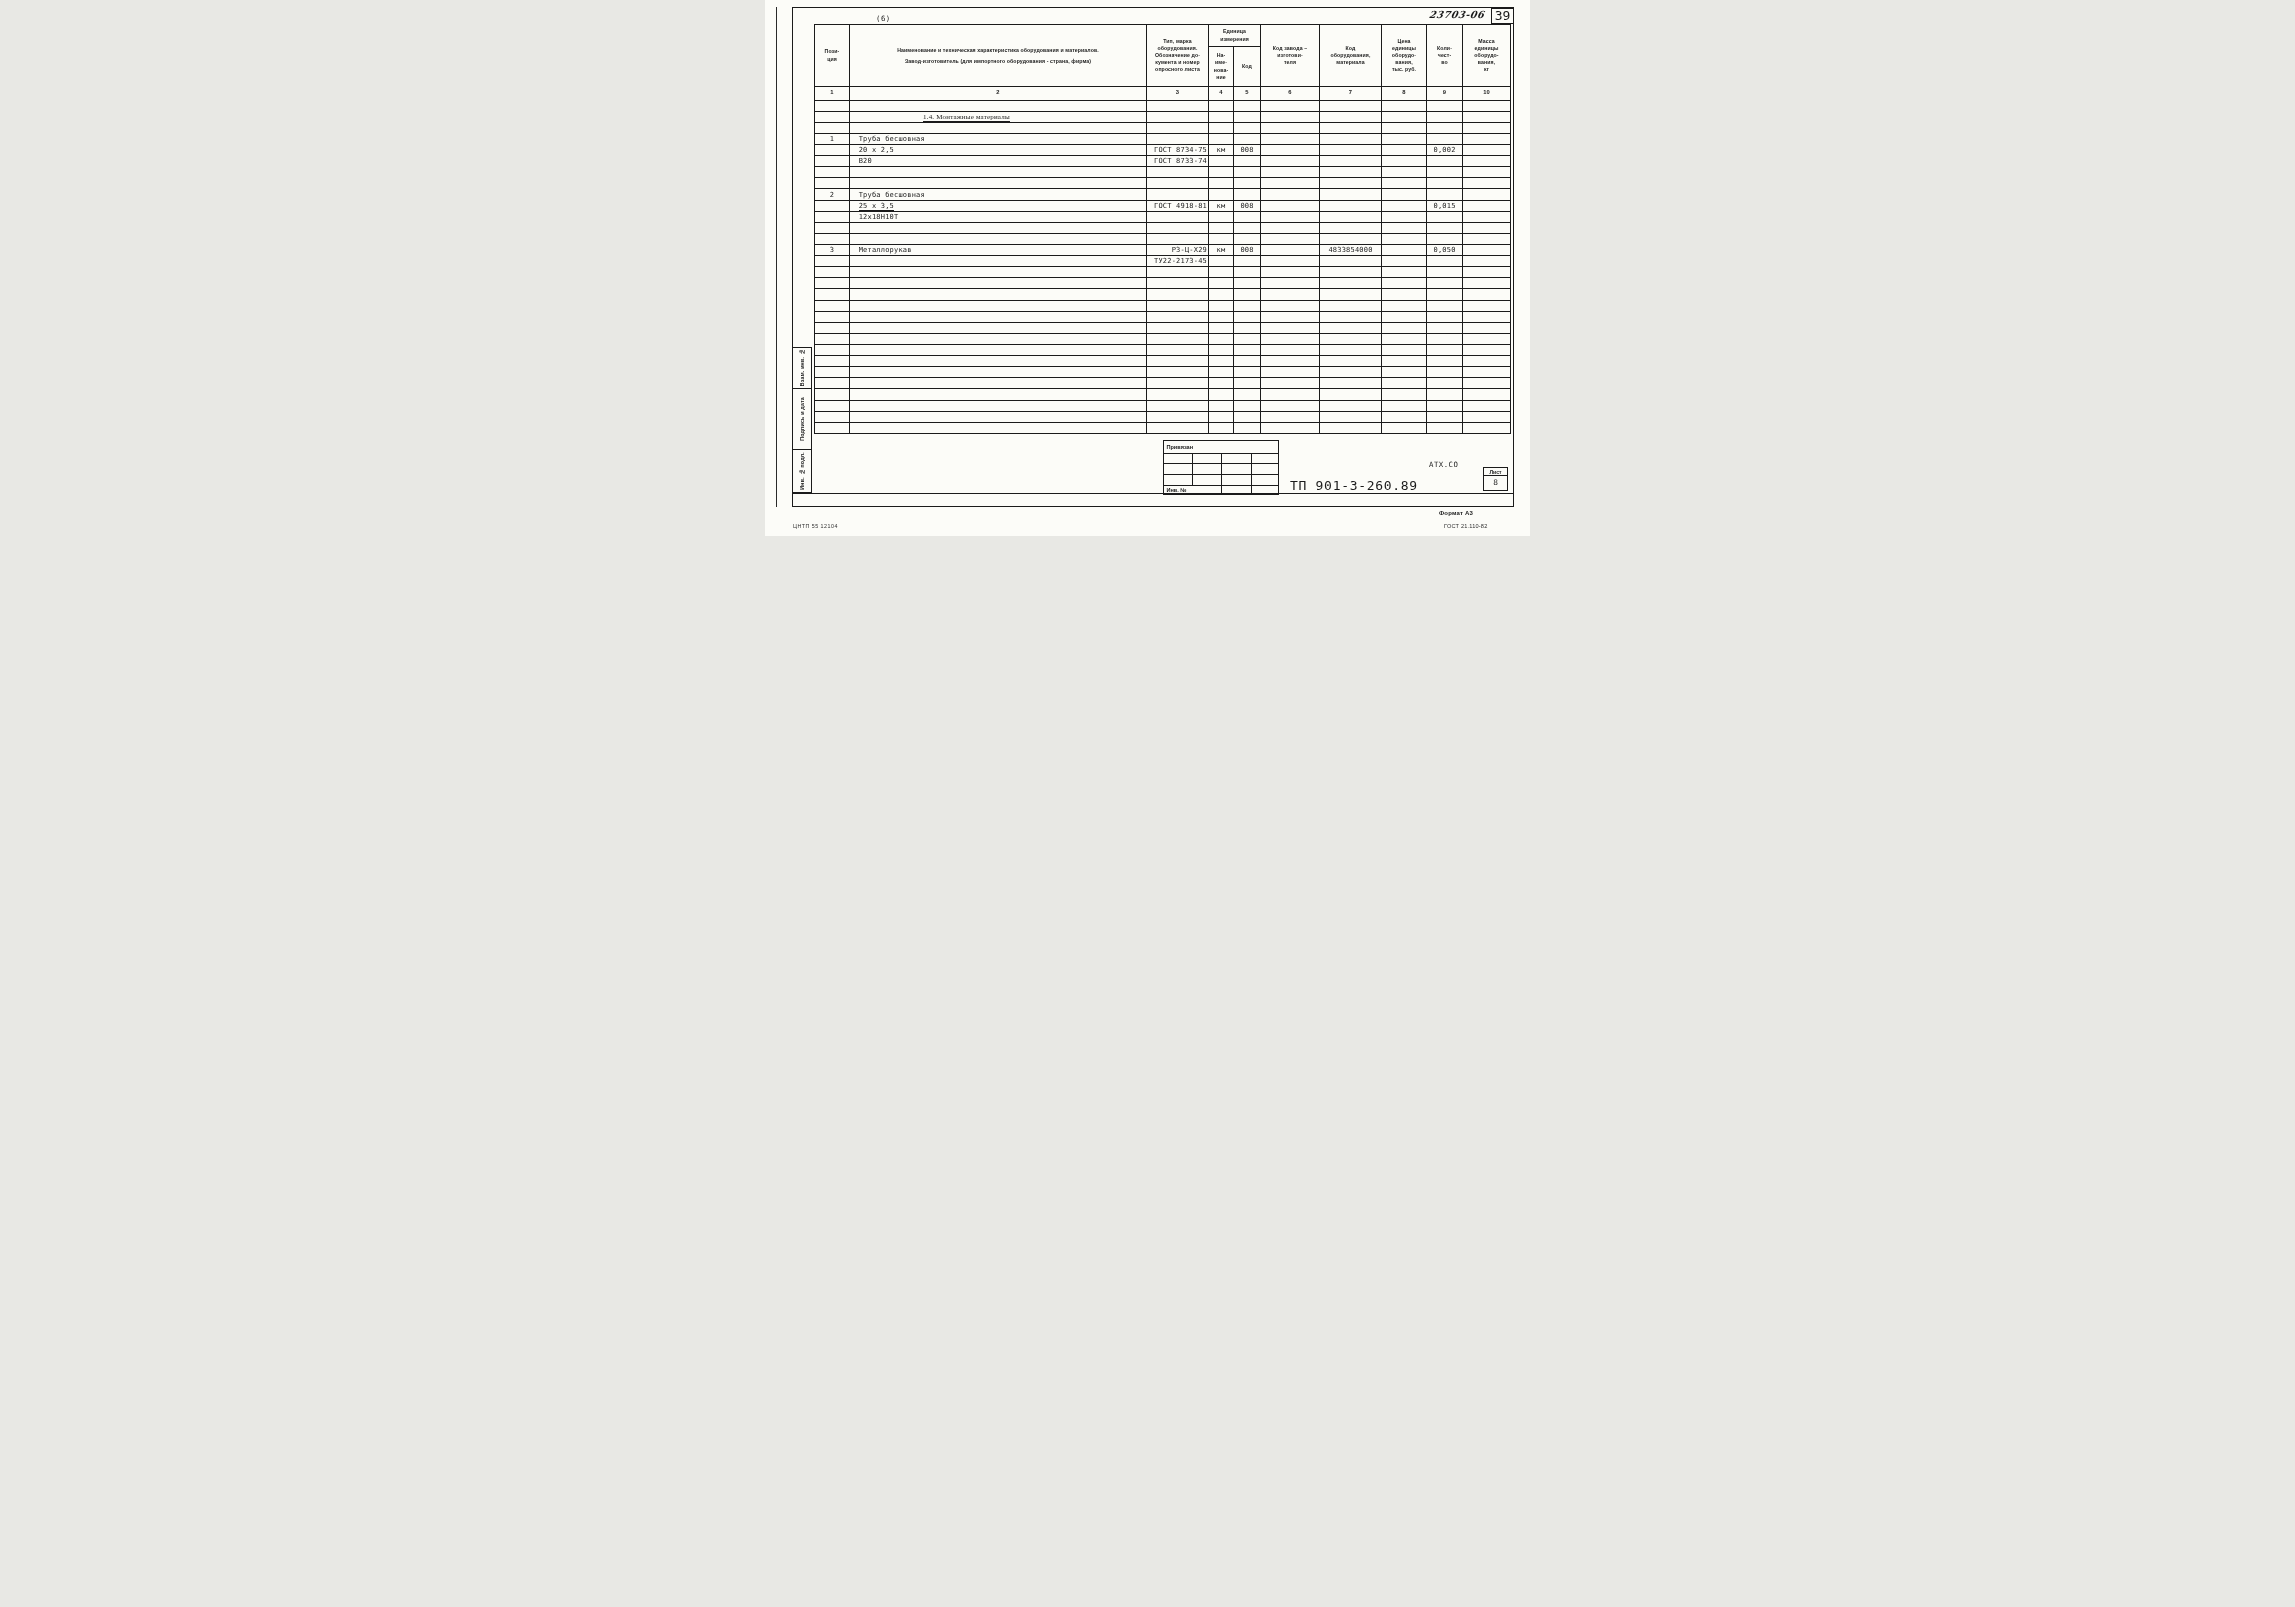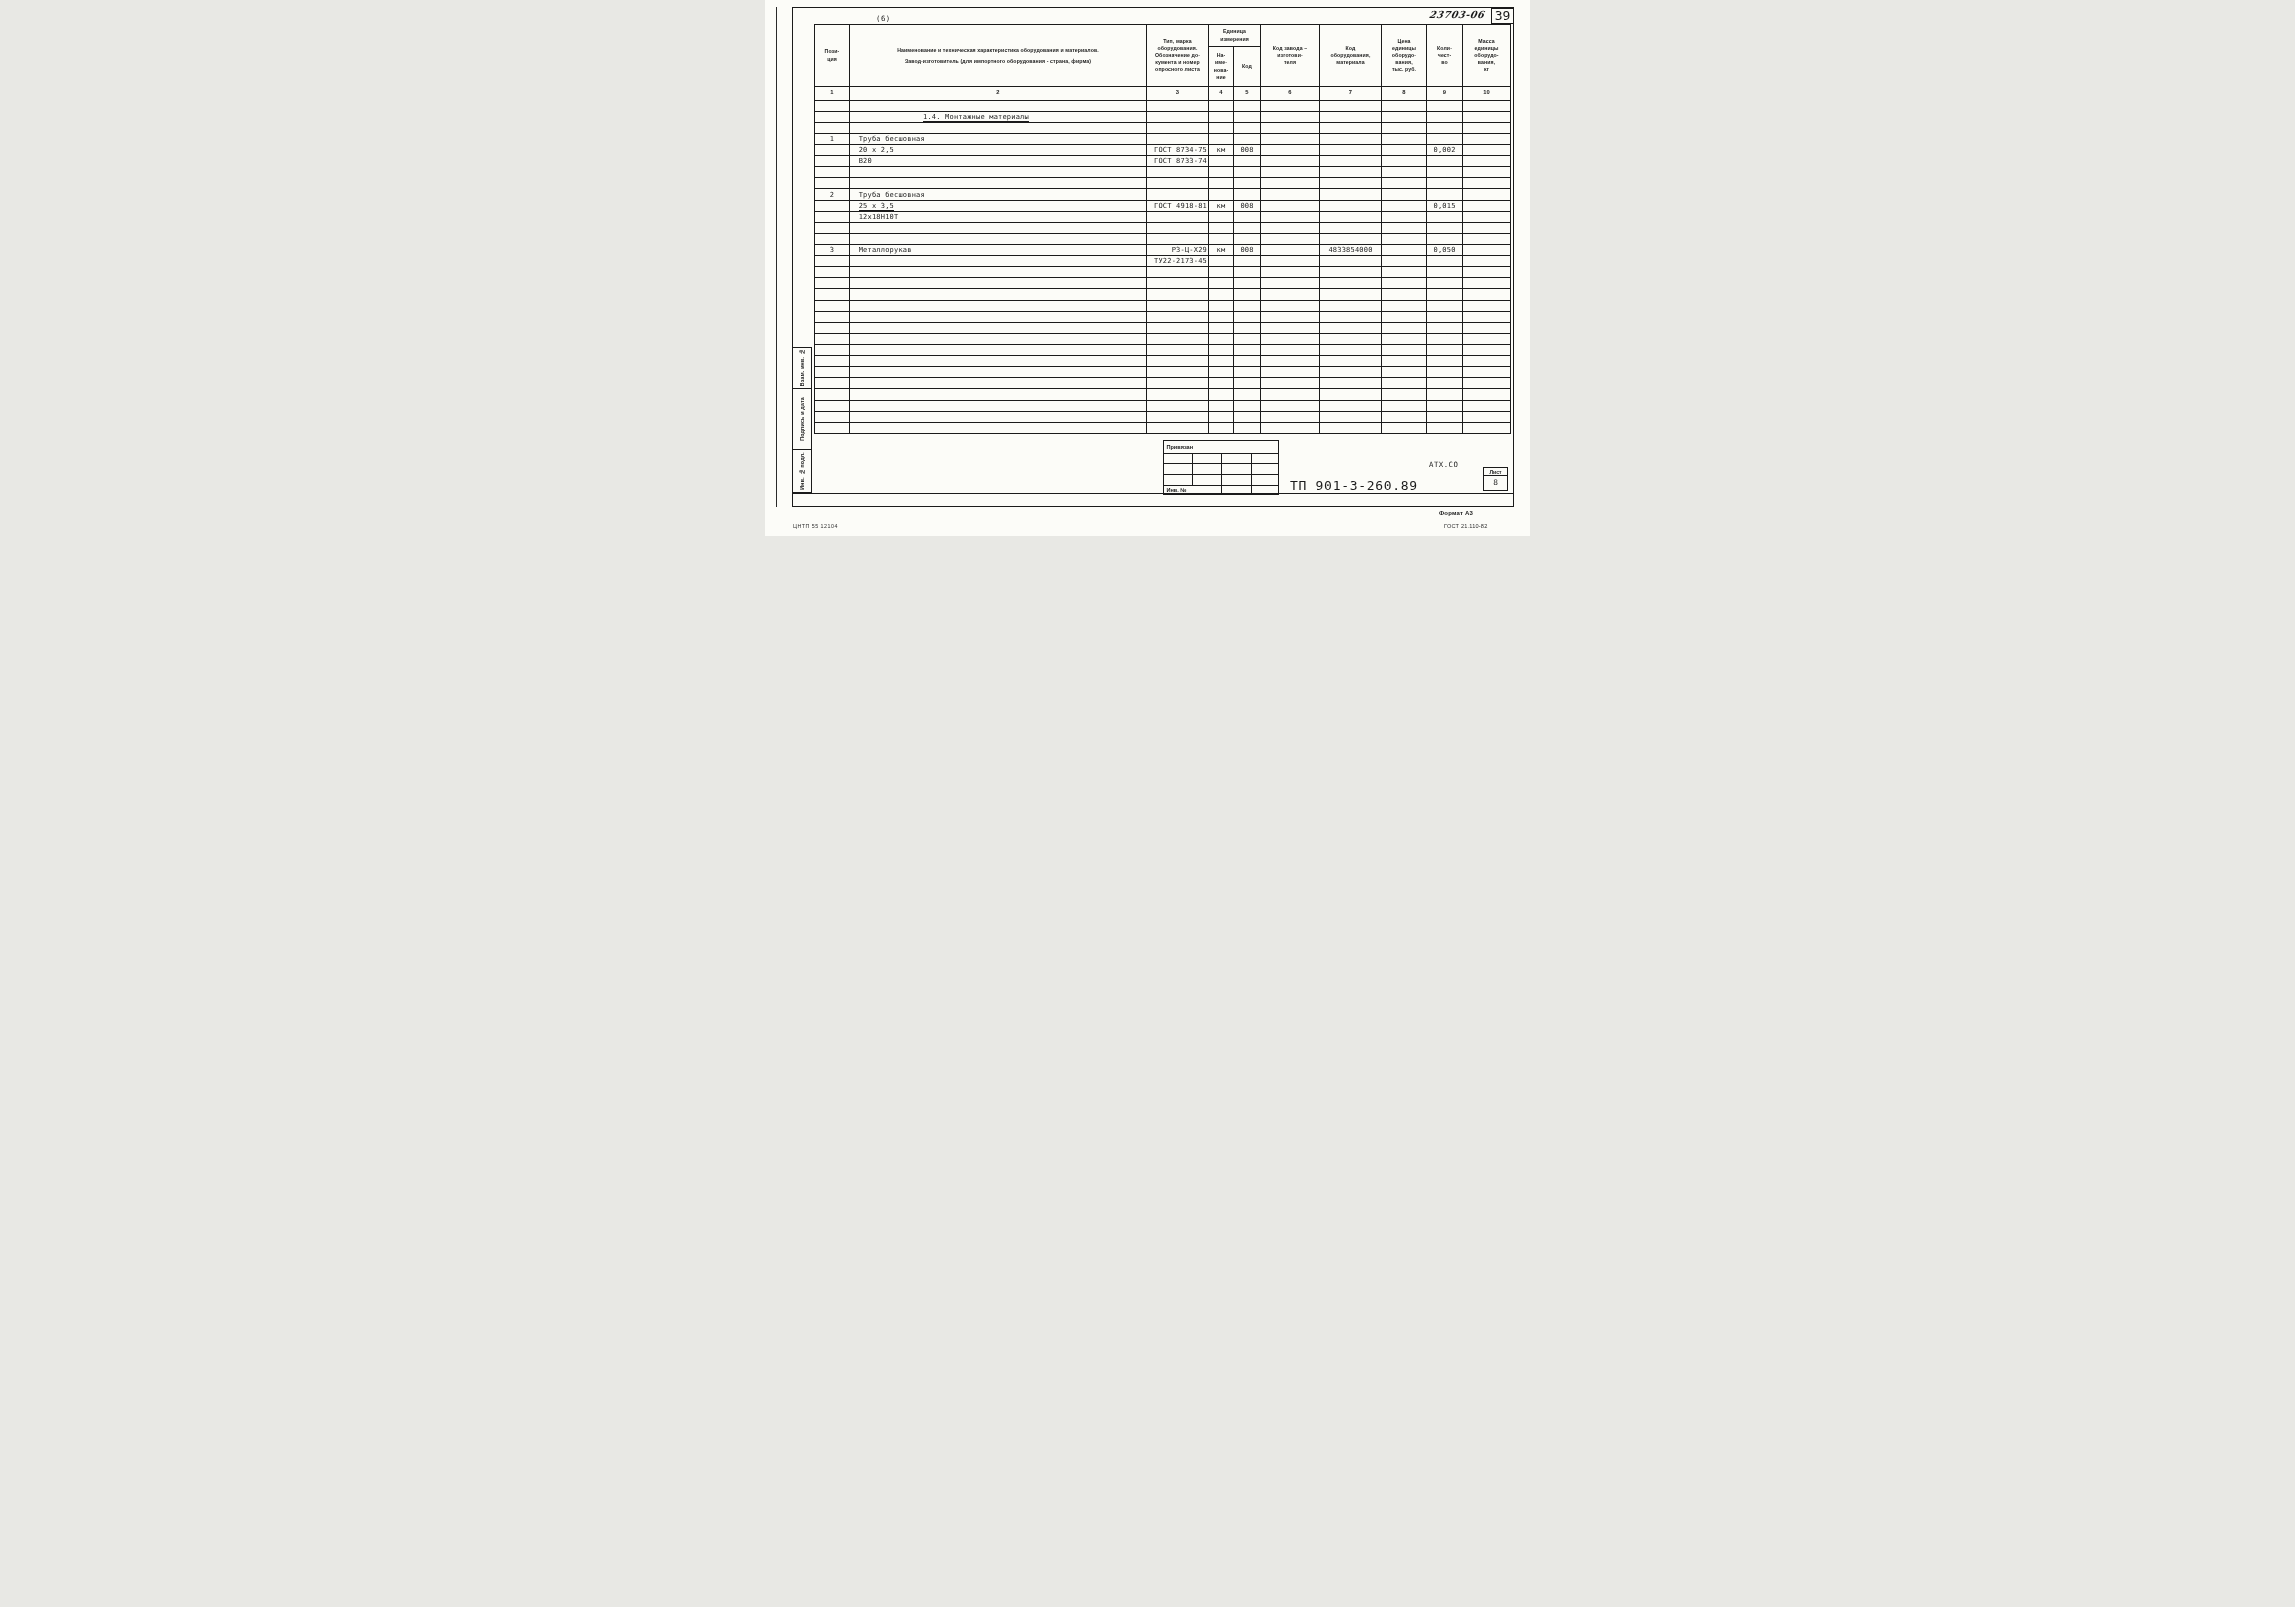--- a/index.html
+++ b/index.html
@@ -46,7 +46,7 @@
   }
   .c-pos { text-align:center; }
   .c-name { text-align:left; padding-left:8.7px !important; }
-  .c-name.section { padding-left:73px !important; }
+  .c-name.section { padding-left:73px !important;font-family:Liberation Serif, serif; }
   .c-name.section span, .c-name.underline span { border-bottom:1px solid #1b1b1b; padding-bottom:0.5px; }
   .c-doc { text-align:right; padding-left:1.9px !important; font-size:6.8px; }
   .c-unit, .c-ucode, .c-plant, .c-mat, .c-price, .c-qty, .c-mass { text-align:center; font-size:6.8px; }

